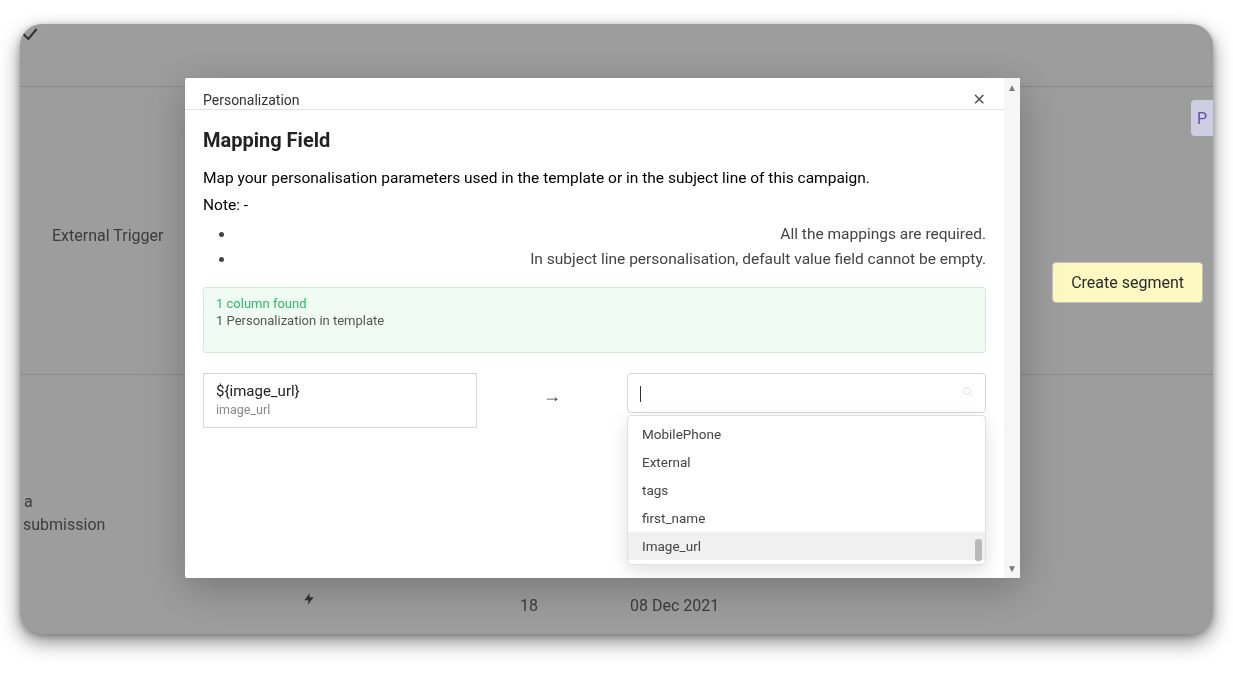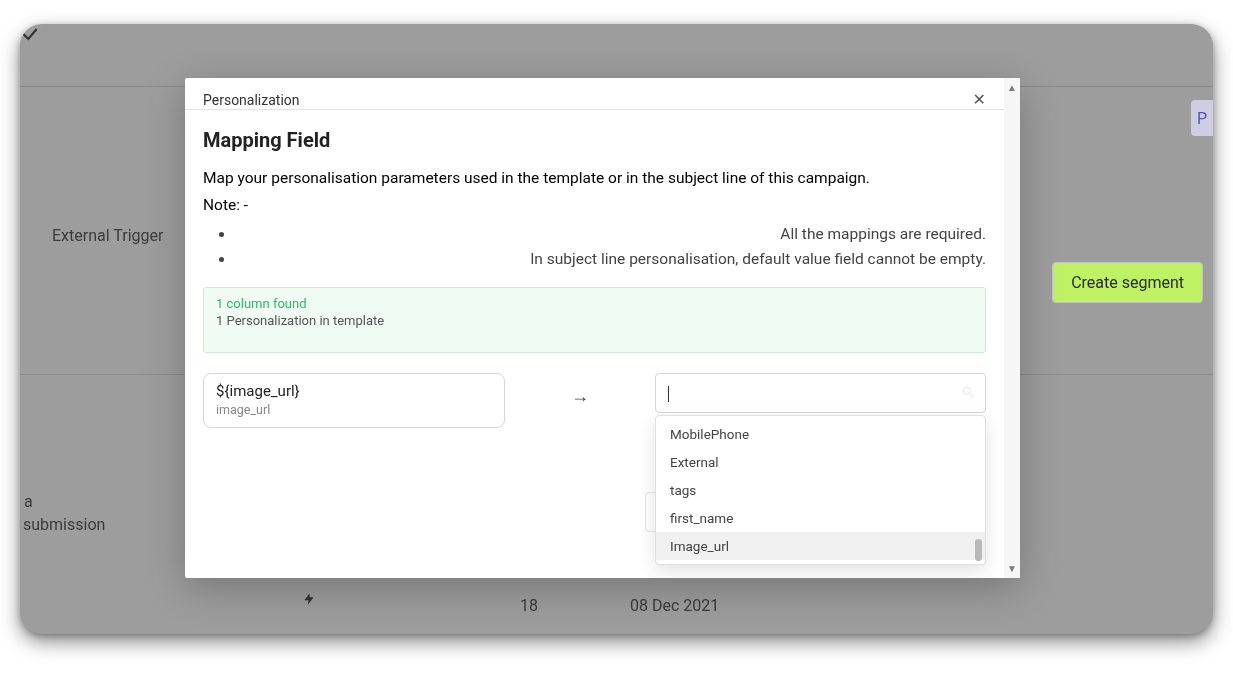--- a/index.html
+++ b/index.html
@@ -34,7 +34,7 @@
     top: 238px;
     right: 10px;
     padding: 10px 18px;
-    background: #bef264;
+    background: #fef9c3;
     border-radius: 4px;
     color: #2a2a2a;
     font-size: 16px;

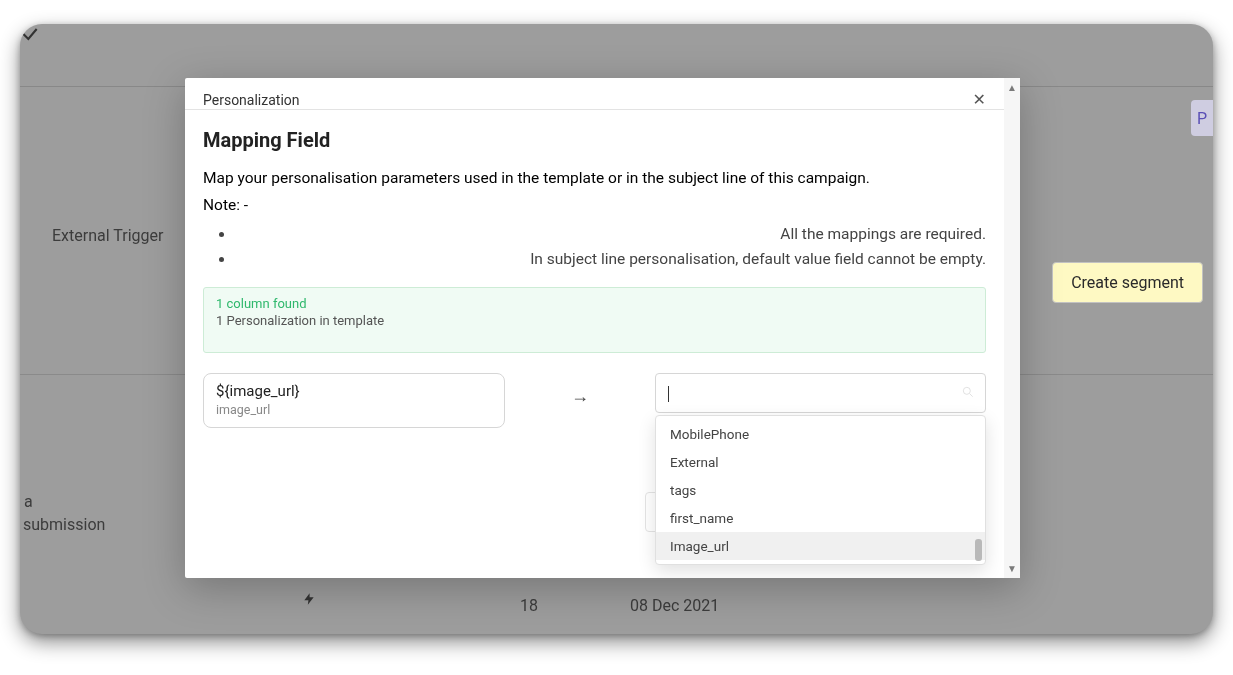--- a/index.html
+++ b/index.html
@@ -146,9 +146,9 @@
     position: relative;
   }
   .param-box {
-    width: 302px;
+    width: 274px;
     border: 1px solid #d6d6d6;
-    border-radius: 8px;
+    border-radius: 0;
     padding: 8px 12px 10px 12px;
   }
   .param-var {

